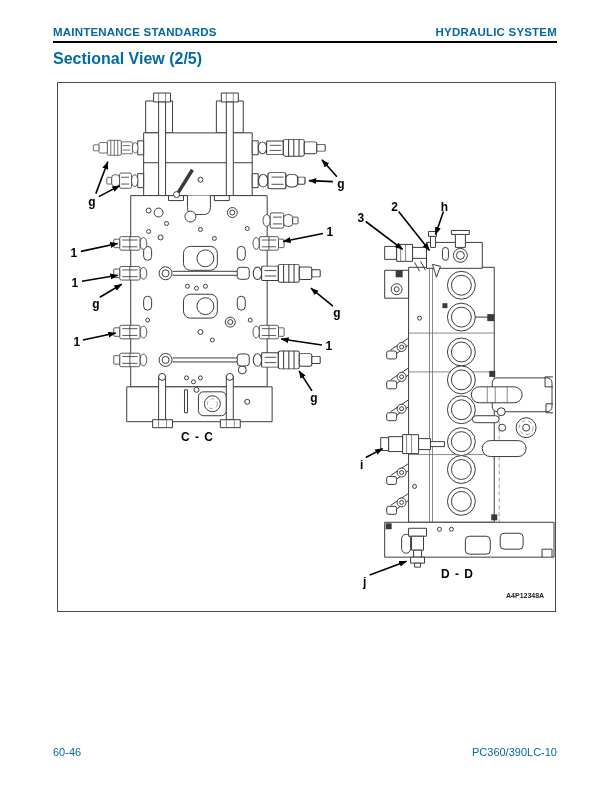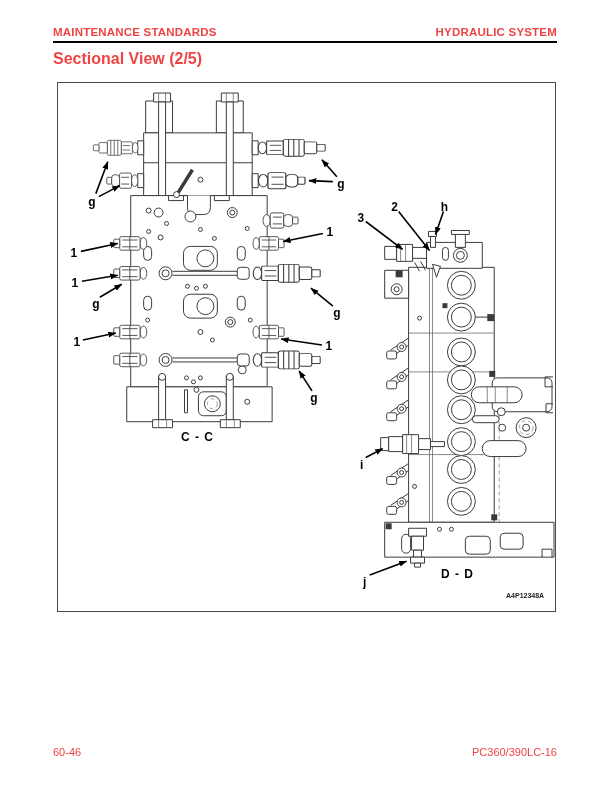--- a/index.html
+++ b/index.html
@@ -6,7 +6,7 @@
   html,body { background:#fff; }
   .page {
     position:relative; width:612px; height:792px; background:#fff;
-    font-family:"Liberation Sans", sans-serif; color:#ef4444; overflow:hidden;
+    font-family:"Liberation Sans", sans-serif; color:#0369a1; overflow:hidden;
   }
   .header {
     position:absolute; left:53px; right:55px; top:26px;

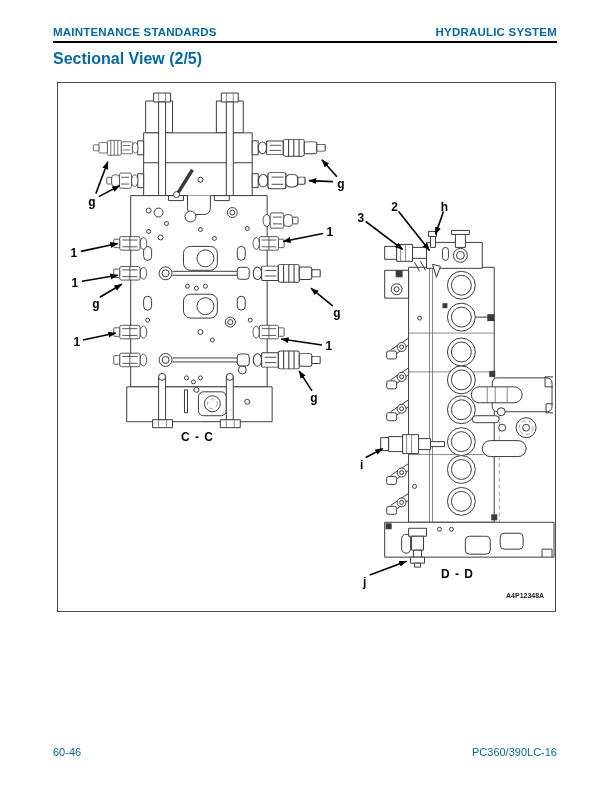--- a/index.html
+++ b/index.html
@@ -400,7 +400,7 @@
 
   <div class="footer">
     <span>60-46</span>
-    <span>PC360/390LC-16</span>
+    <span>PC360/390LC-10</span>
   </div>
 
 </div>

